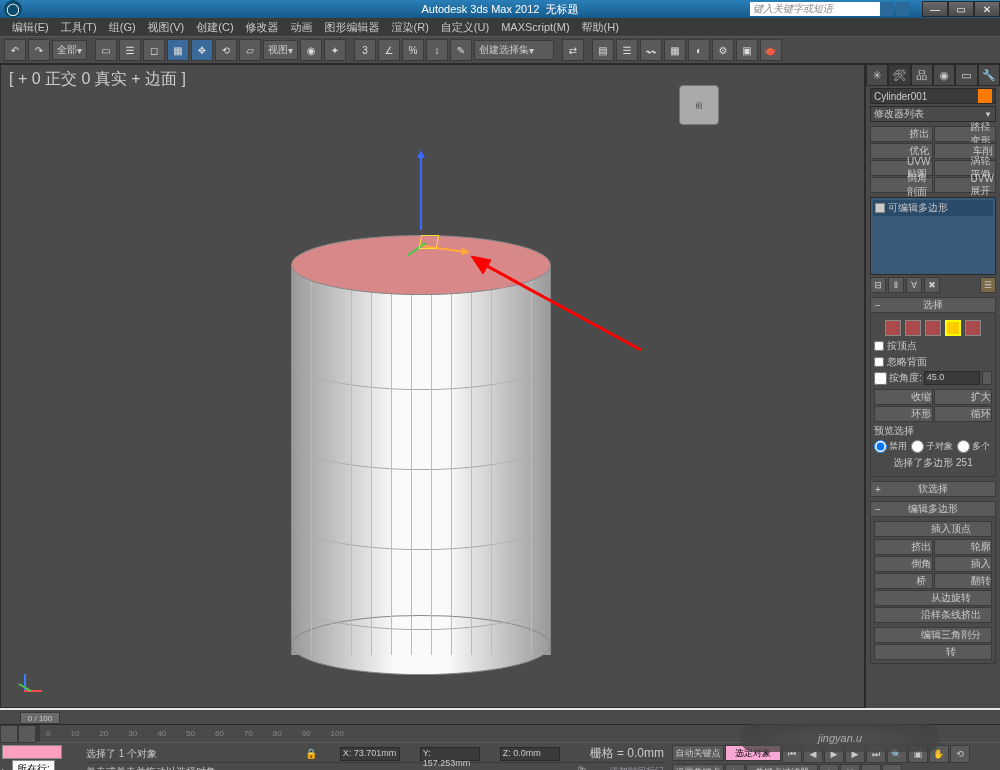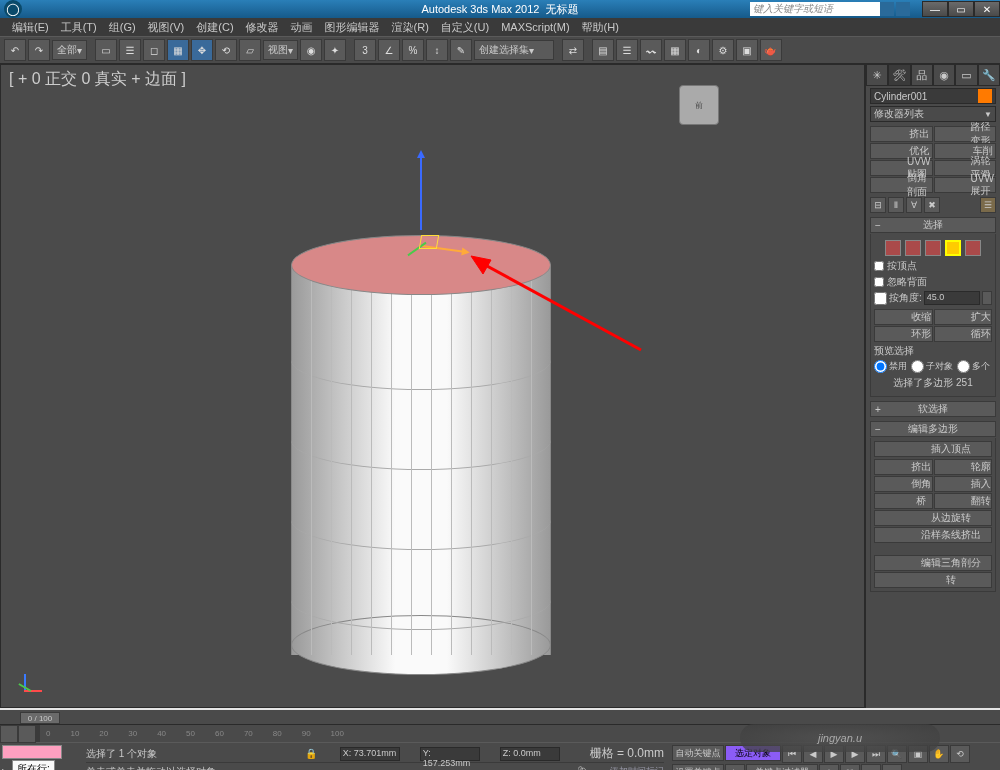--- a/index.html
+++ b/index.html
@@ -250,6 +250,12 @@
       <div class="cp-btn">倒角剖面</div>
       <div class="cp-btn">UVW 展开</div>
     </div>
+    <div class="cp-stack">
+      <div class="cp-stack-item">
+        <span class="sb"></span>
+        <span>可编辑多边形</span>
+      </div>
+    </div>
     <div class="cp-stacktb">
       <span>⊟</span>
       <span>Ⅱ</span>

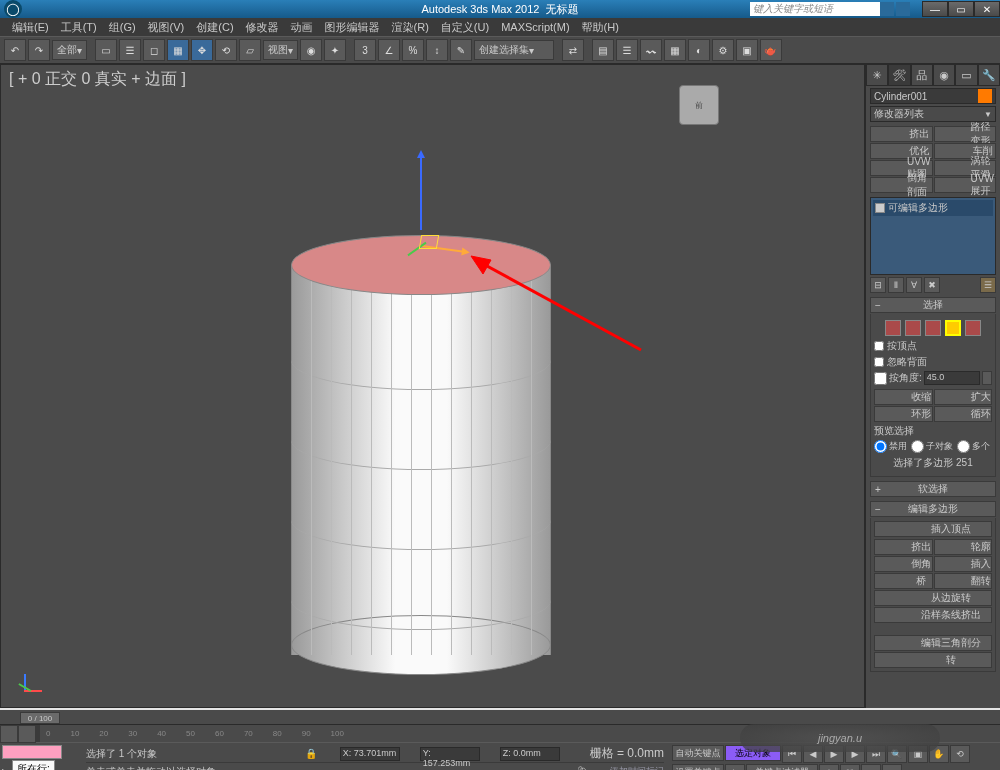--- a/index.html
+++ b/index.html
@@ -325,7 +325,7 @@
       </div>
       <div class="cp-btn" style="width:100%;margin-top:1px">从边旋转</div>
       <div class="cp-btn" style="width:100%;margin-top:1px">沿样条线挤出</div>
-      <div class="cp-btn" style="width:100%;margin-top:12px">编辑三角剖分</div>
+      <div class="cp-btn" style="width:100%;margin-top:4px">编辑三角剖分</div>
       <div class="cp-btn" style="width:100%;margin-top:1px">转</div>
     </div>
   </div>

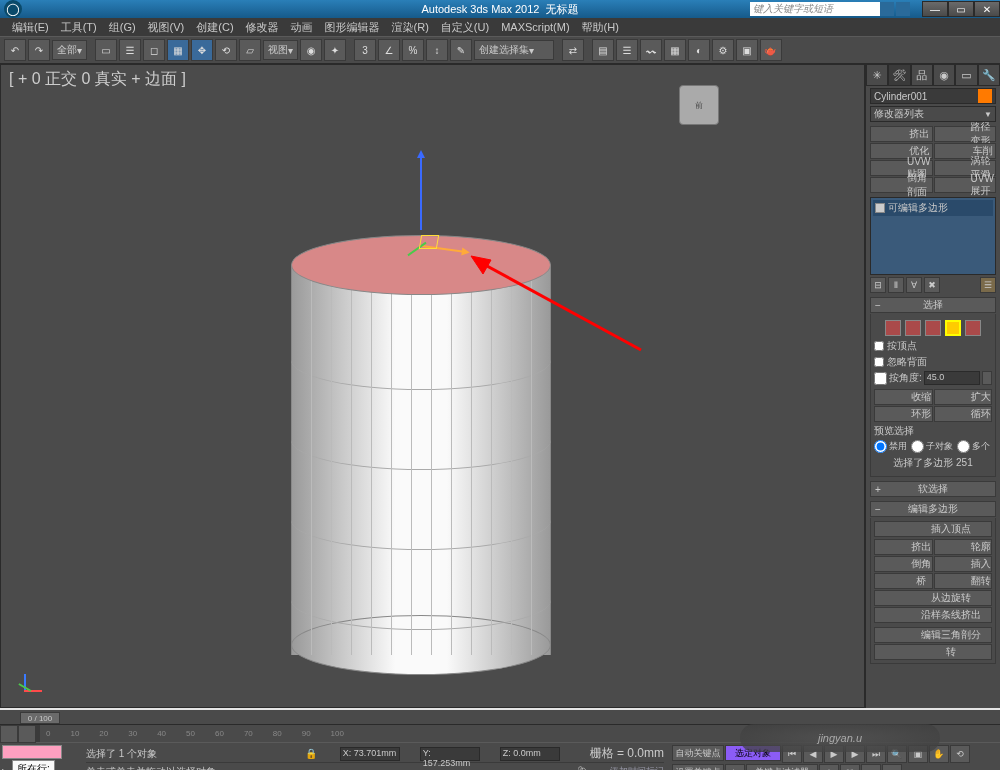--- a/index.html
+++ b/index.html
@@ -111,7 +111,7 @@
 .sb-right { width: 330px; padding: 2px; display: flex; gap: 1px; flex-wrap: wrap; align-content: flex-start; }
 .sb-right .pb { width: 20px; height: 18px; background: #5a5a5a; border: 1px solid #3a3a3a; font-size: 9px; display:flex;align-items:center;justify-content:center; }
 .sb-right .autokey { width: 52px; height: 16px; background: #5a5a5a; border: 1px solid #3a3a3a; font-size: 9px; display:flex;align-items:center;justify-content:center; }
-.sb-right .seldrop { width: 56px; height: 16px; background: #8b5cf6; border: 1px solid #3a3a3a; font-size: 9px; color: #000; display:flex;align-items:center;justify-content:center; }
+.sb-right .seldrop { width: 56px; height: 16px; background: #f9a8d4; border: 1px solid #3a3a3a; font-size: 9px; color: #000; display:flex;align-items:center;justify-content:center; }
 .watermark { position: absolute; right: 60px; bottom: 18px; width: 200px; height: 28px; background: radial-gradient(rgba(80,80,80,0.9), rgba(60,60,60,0.7)); border-radius: 14px; color: #aaa; font-size: 11px; font-style: italic; display: flex; align-items: center; justify-content: center; pointer-events: none; }
 </style>
 </head>

